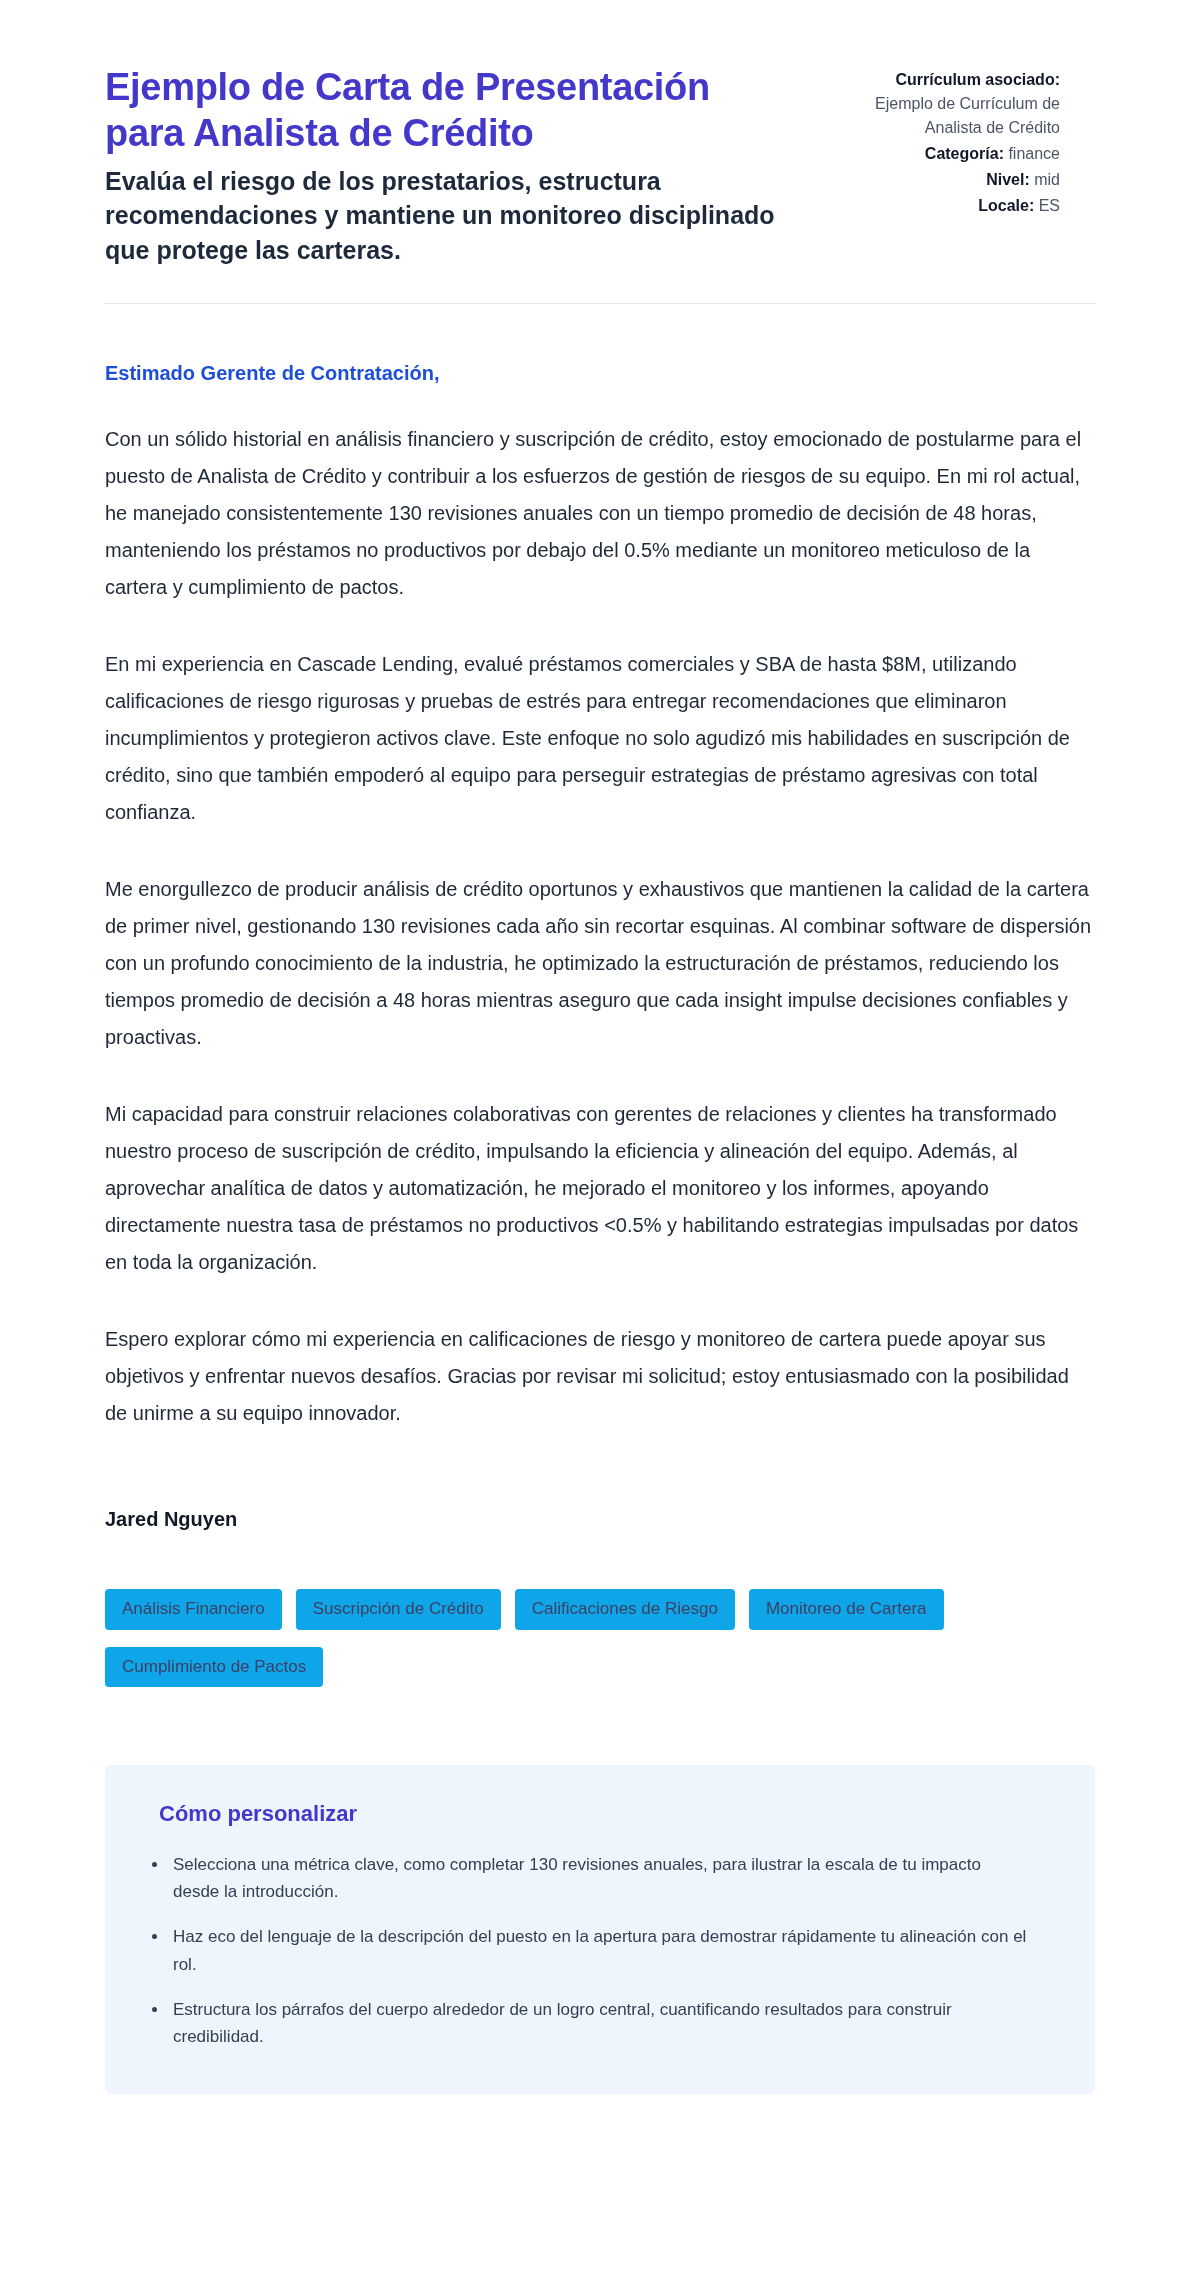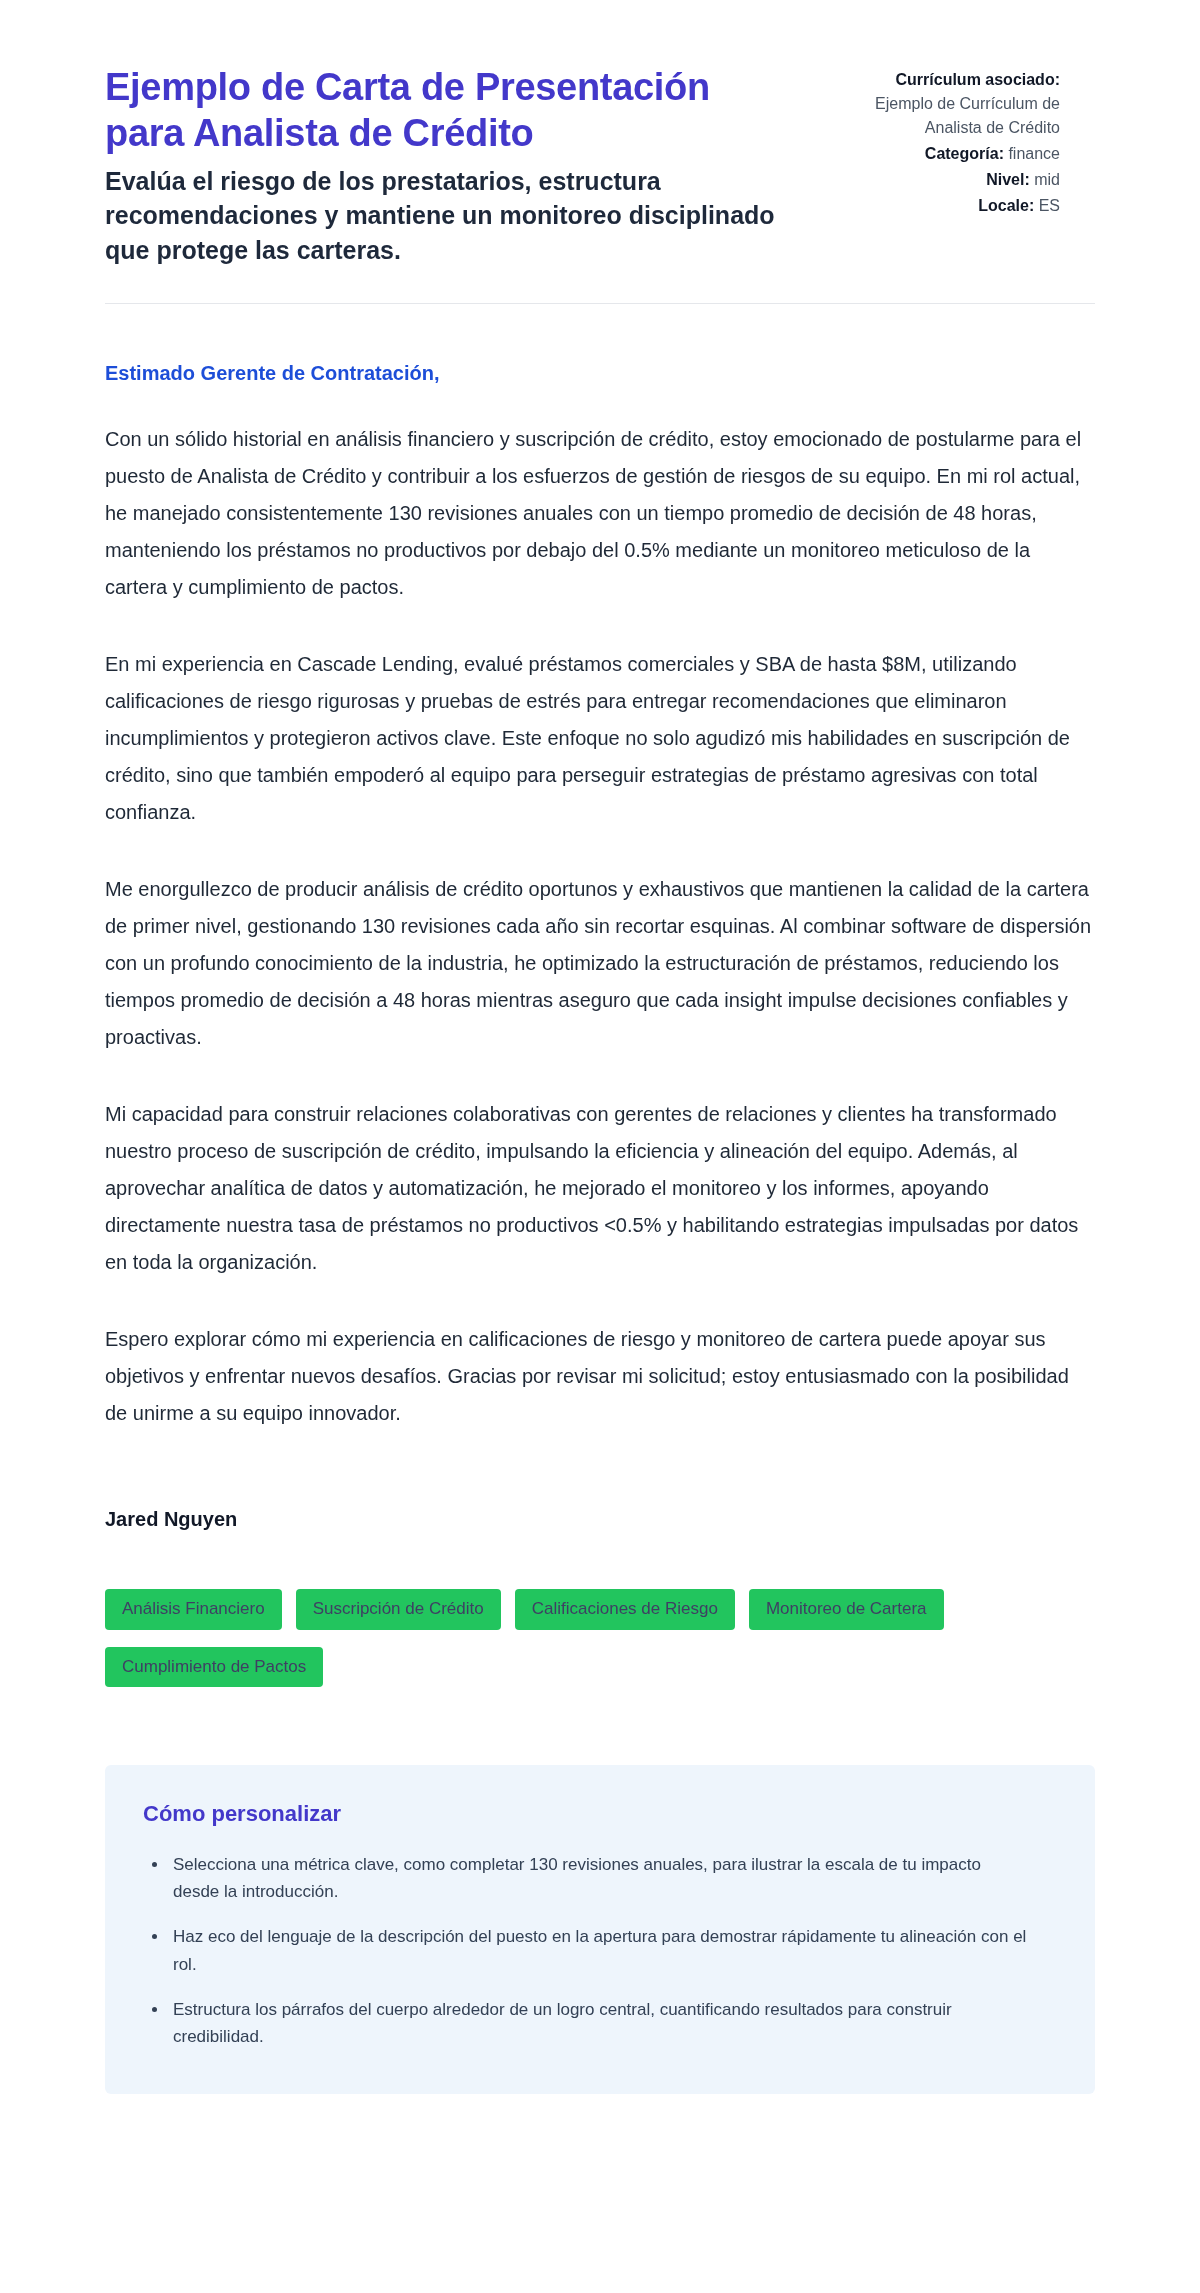--- a/index.html
+++ b/index.html
@@ -102,7 +102,7 @@
   }
   .tag {
     display: inline-block;
-    background: #22c55e;
+    background: #0ea5e9;
     color: #3f3f63;
     font-size: 17px;
     line-height: 1.2;

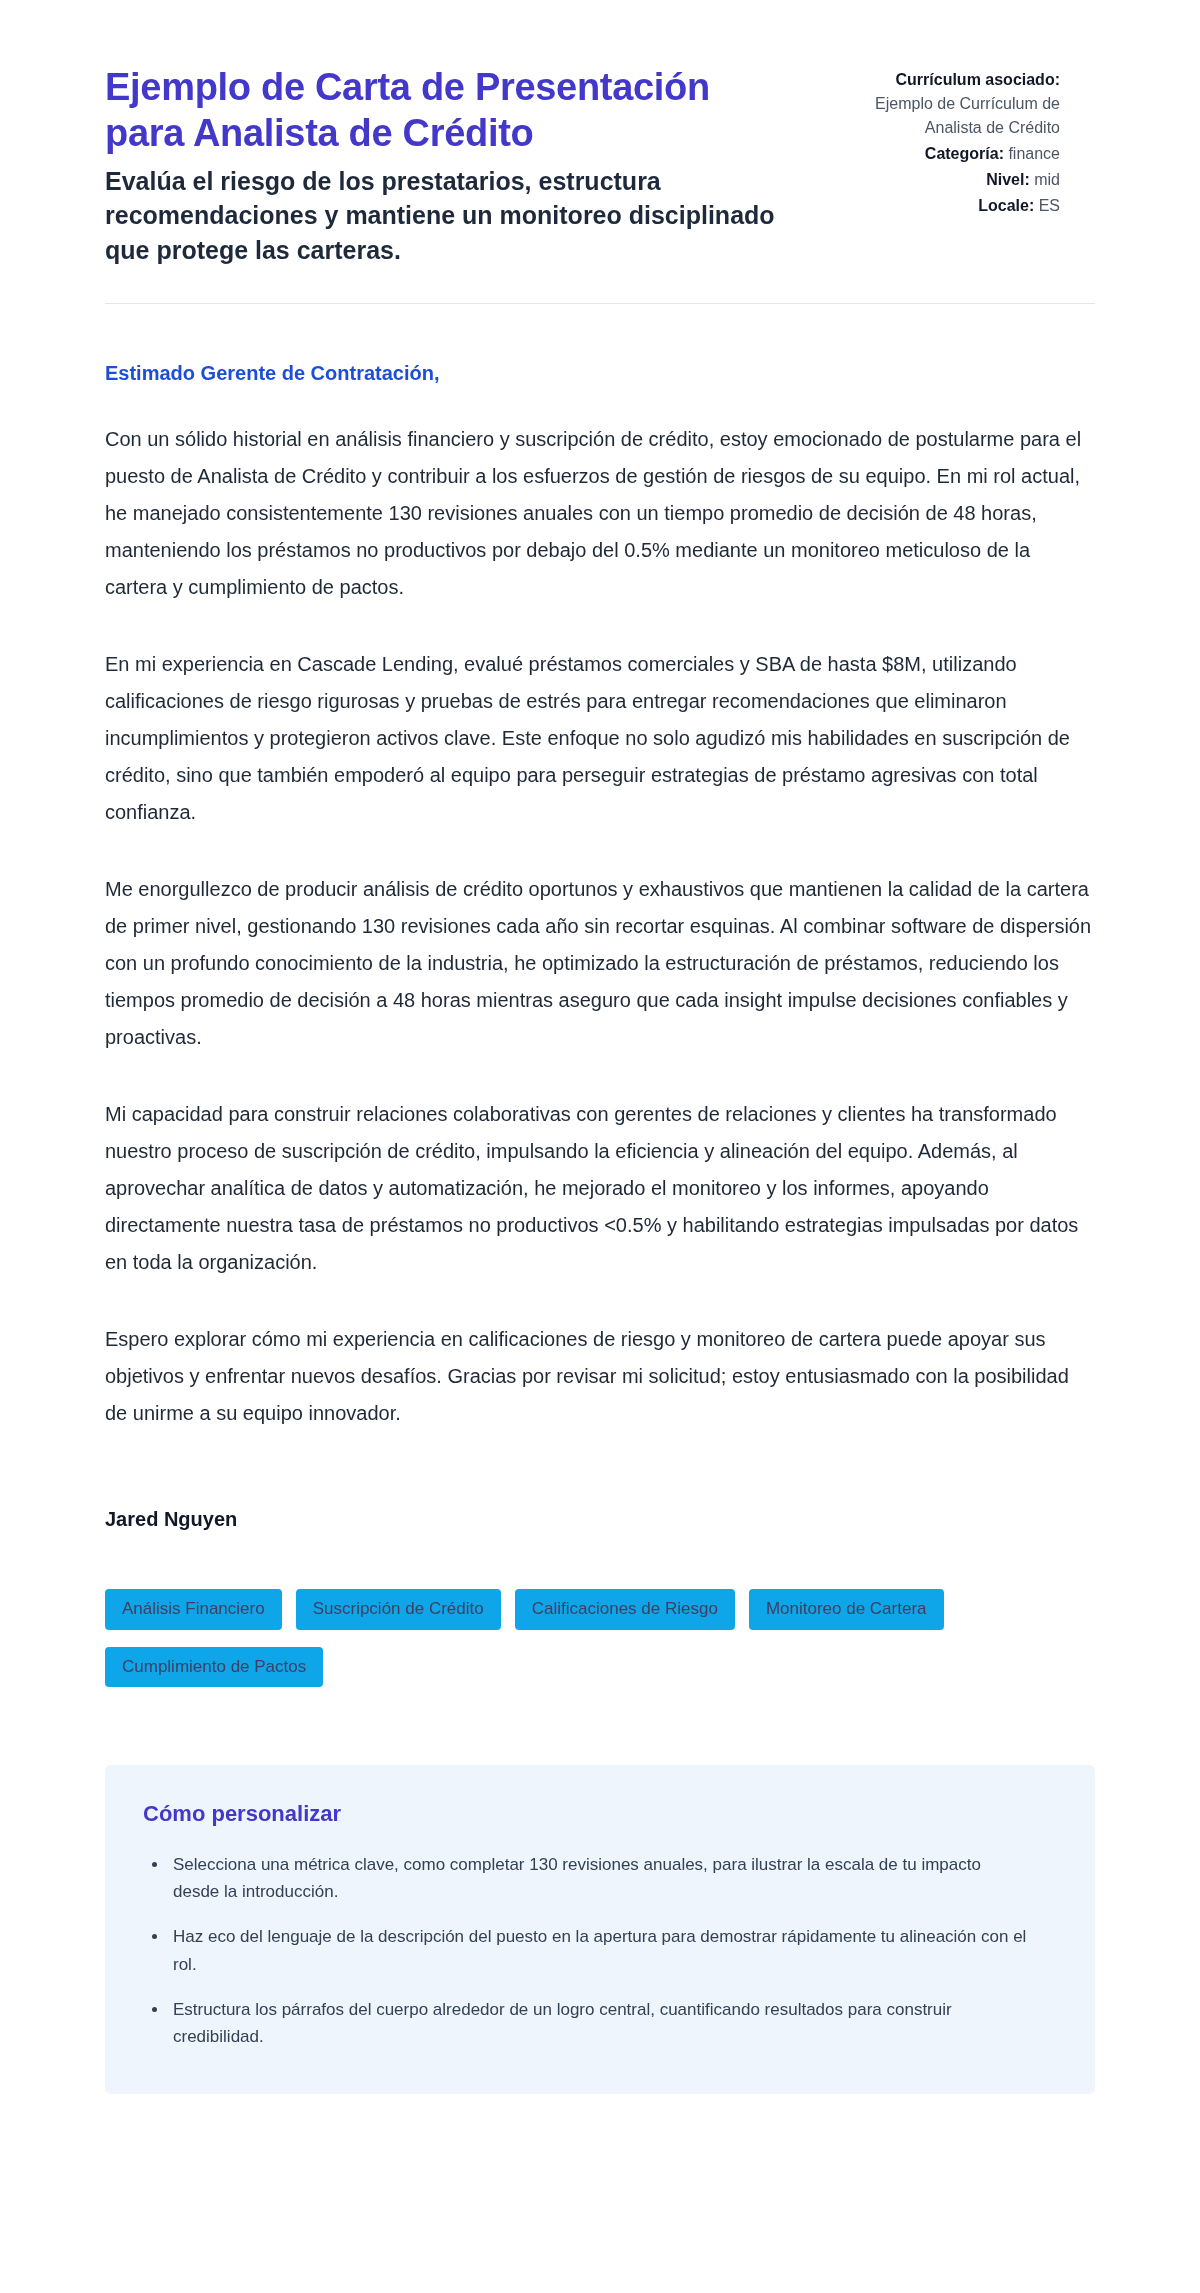--- a/index.html
+++ b/index.html
@@ -120,7 +120,7 @@
     padding: 36px 38px 40px;
   }
   .tips-heading {
-    margin: 0 0 24px;
+    margin: 0 16px 24px;
     font-size: 22px;
     font-weight: 700;
     color: #4338ca;

